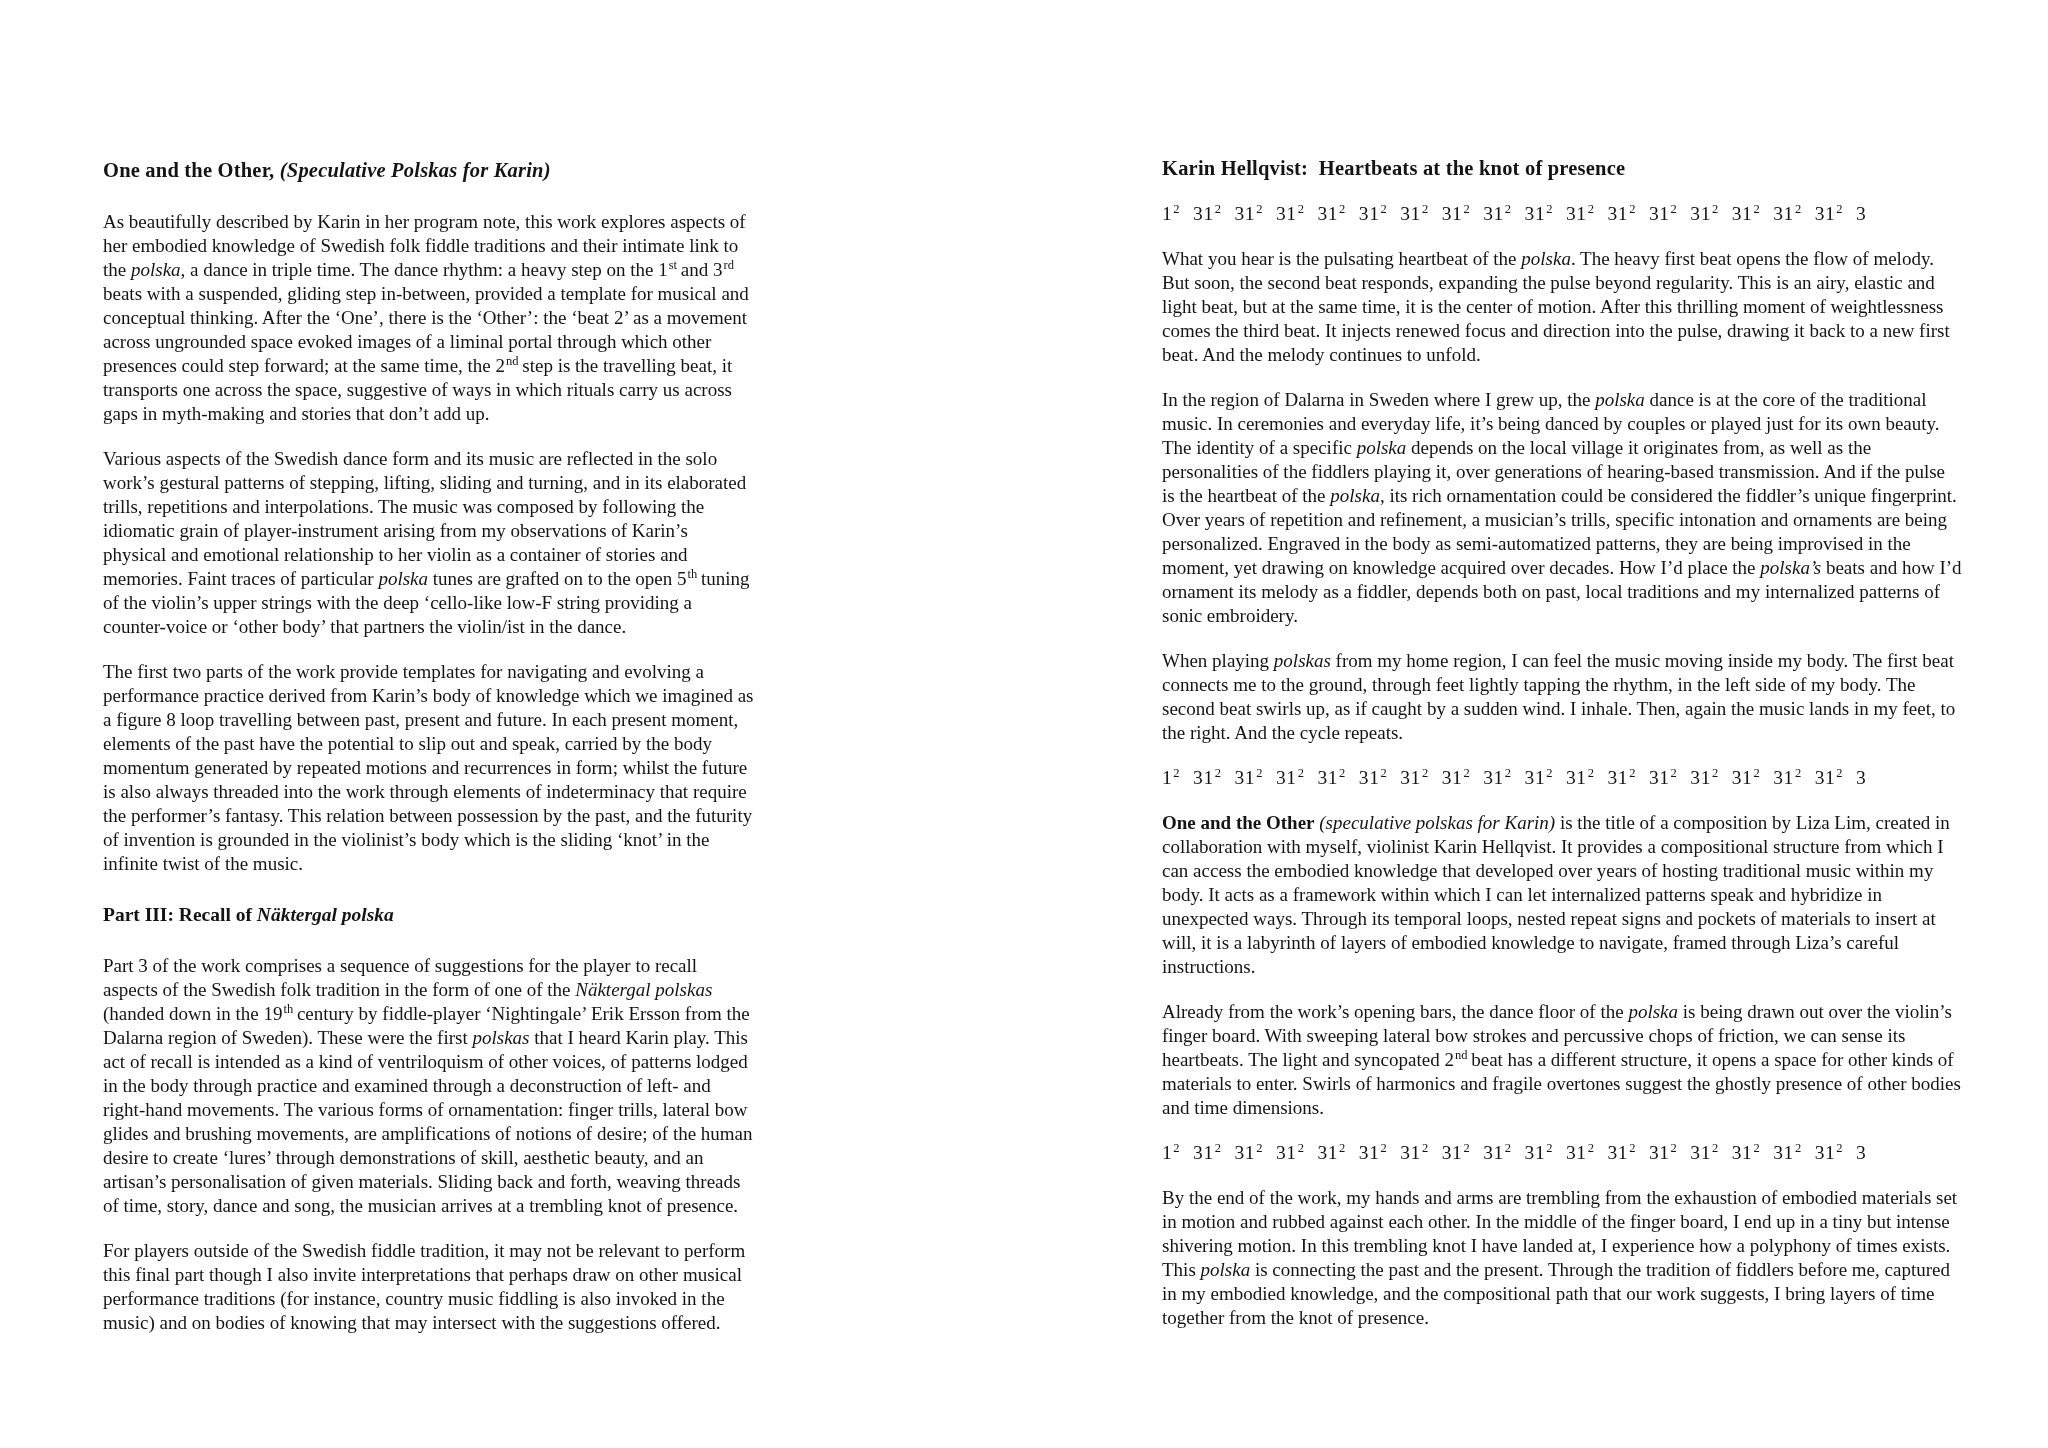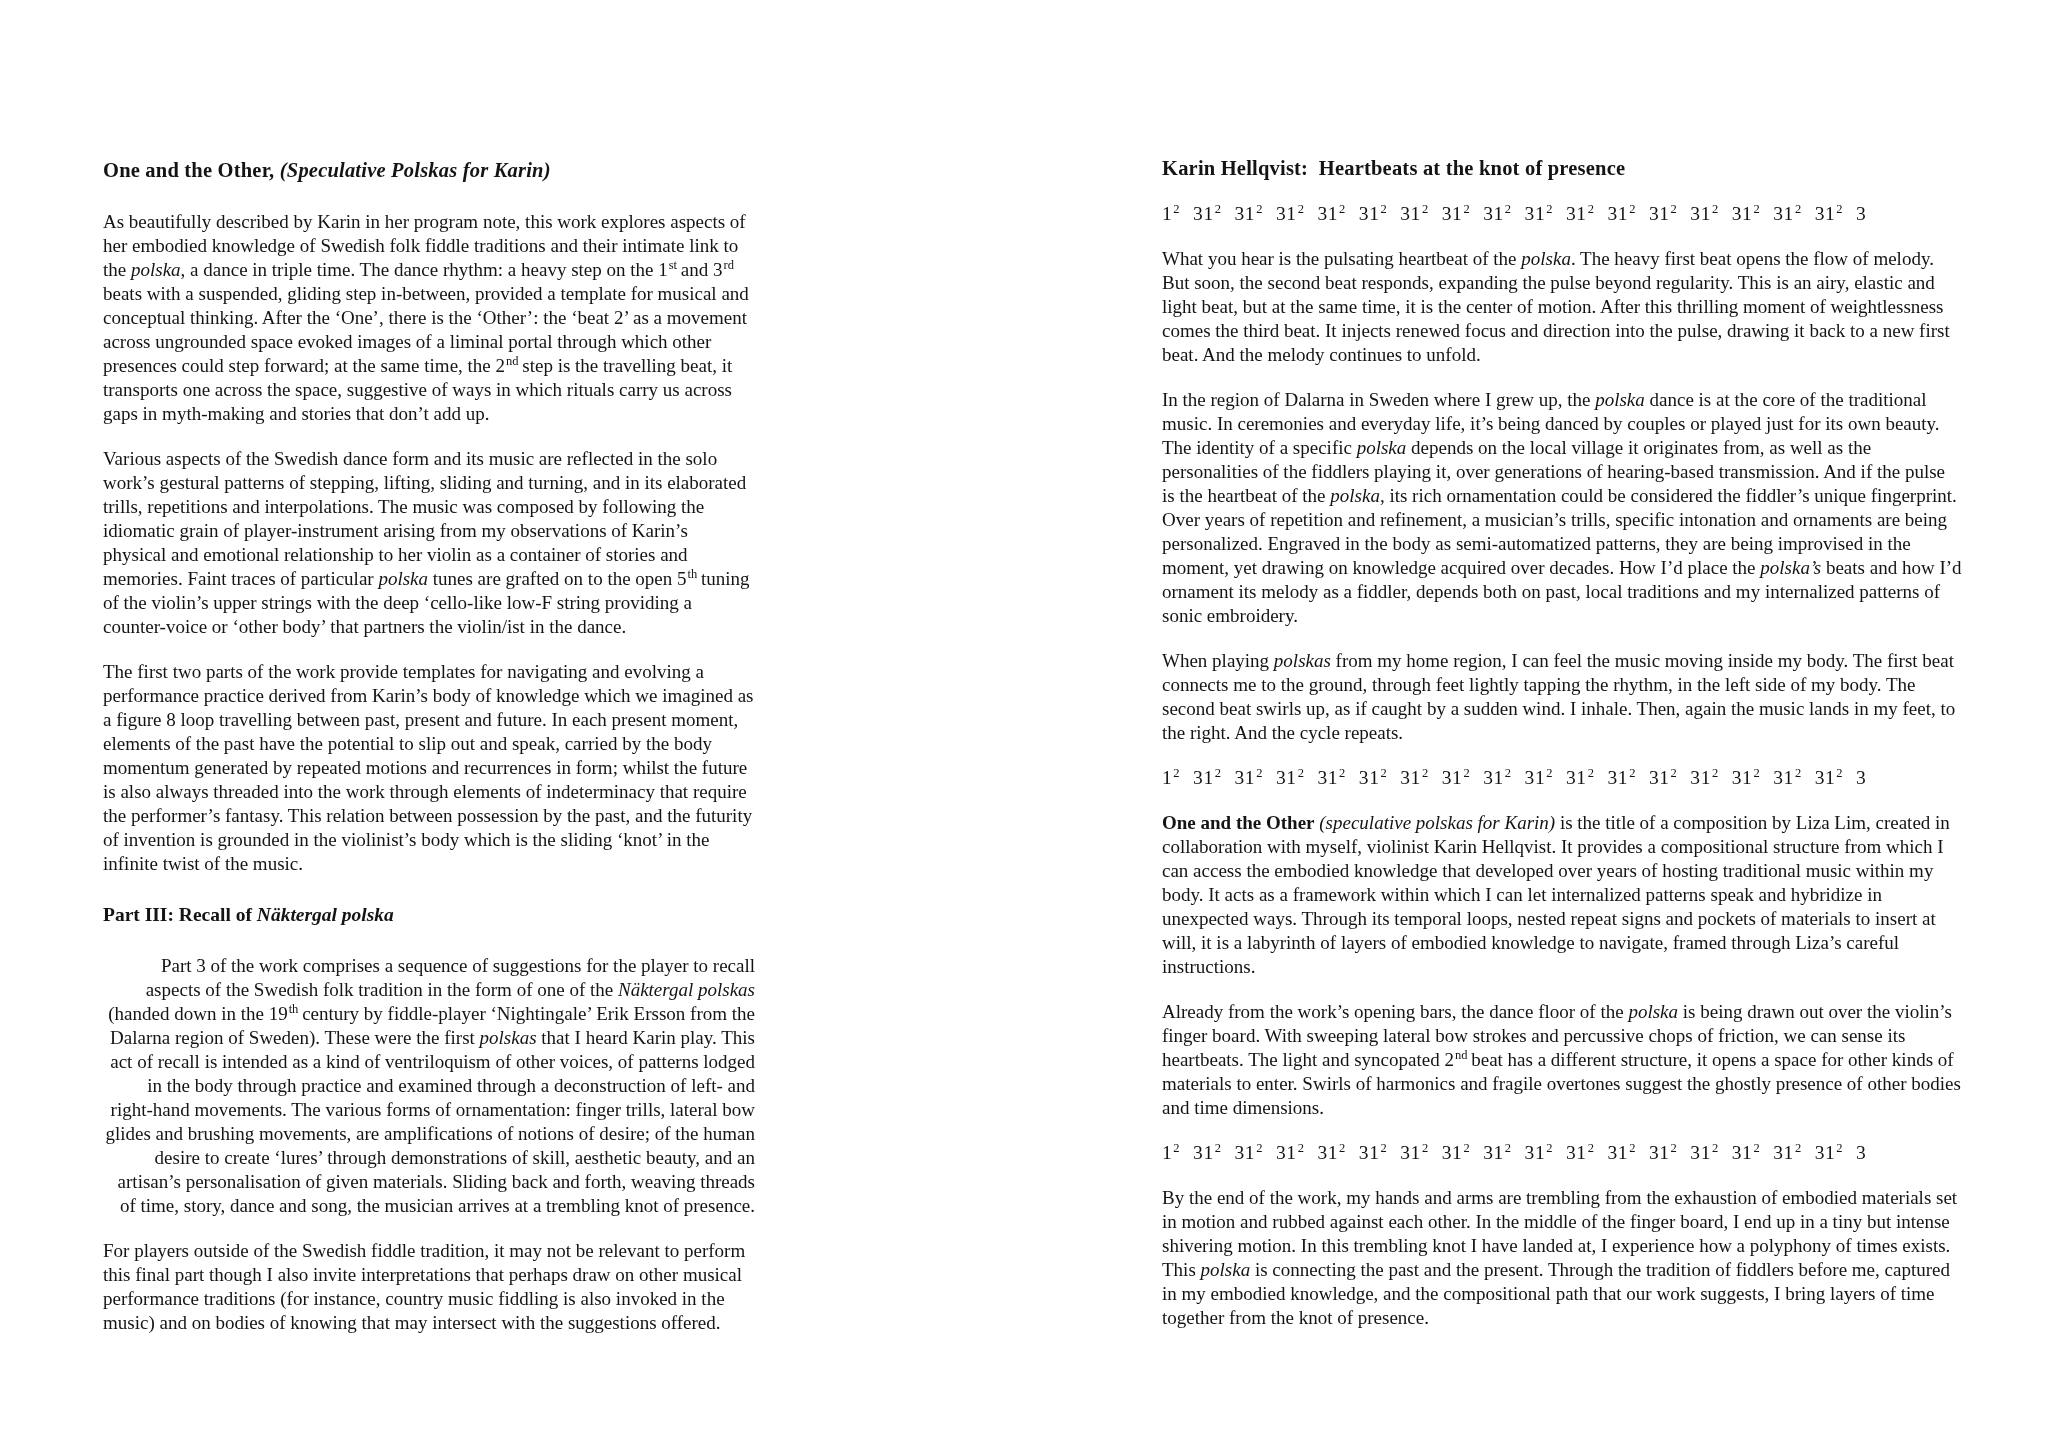--- a/index.html
+++ b/index.html
@@ -41,7 +41,7 @@
     line-height: 24px;
   }
   .block + .section-heading { margin-top: 27px; }
-  .section-heading + .block { margin-top: 27px; text-align: right; }
+  .section-heading + .block { margin-top: 27px; }
 
   .rhythm {
     font-weight: normal;

